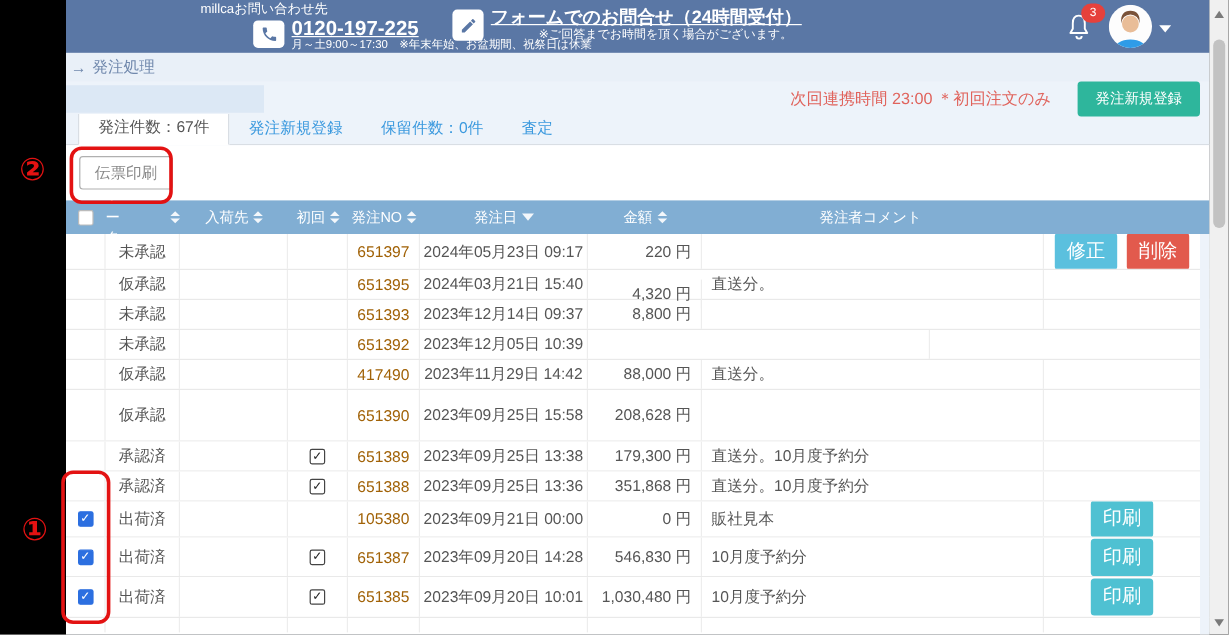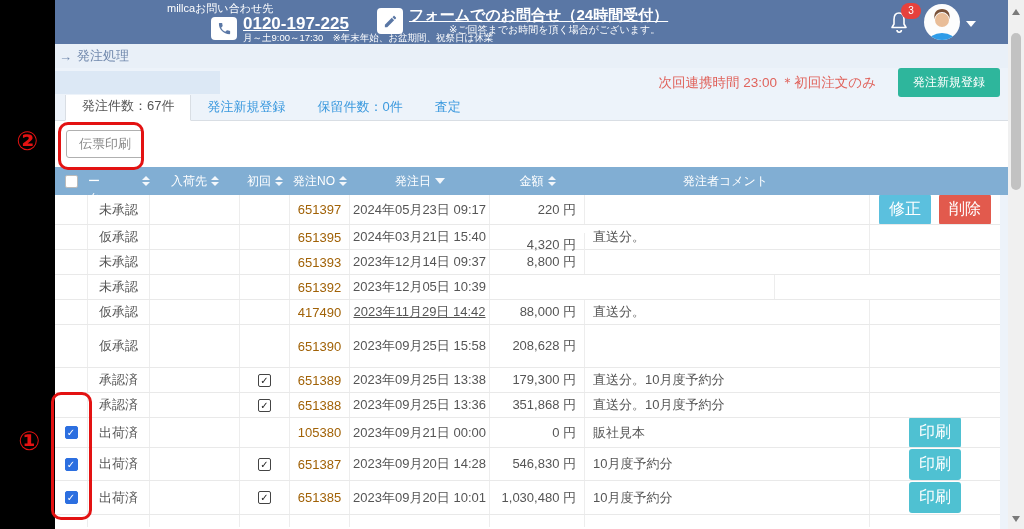--- a/index.html
+++ b/index.html
@@ -276,7 +276,7 @@
               <div class="cell" style="width: 60px;">
                 <a class="order-link">417490</a>
               </div>
-              <div class="cell" style="width: 140px; text-decoration: underline;">2023年11月29日 14:42</div>
+              <div class="cell" style="width: 140px;">2023年11月29日 14:42</div>
               <div class="cell amount" style="width: 95px;">88,000 円</div>
               <div class="cell comment" style="width: 285px;">直送分。</div>
               <div class="cell last" style="width: 130px;"></div>

